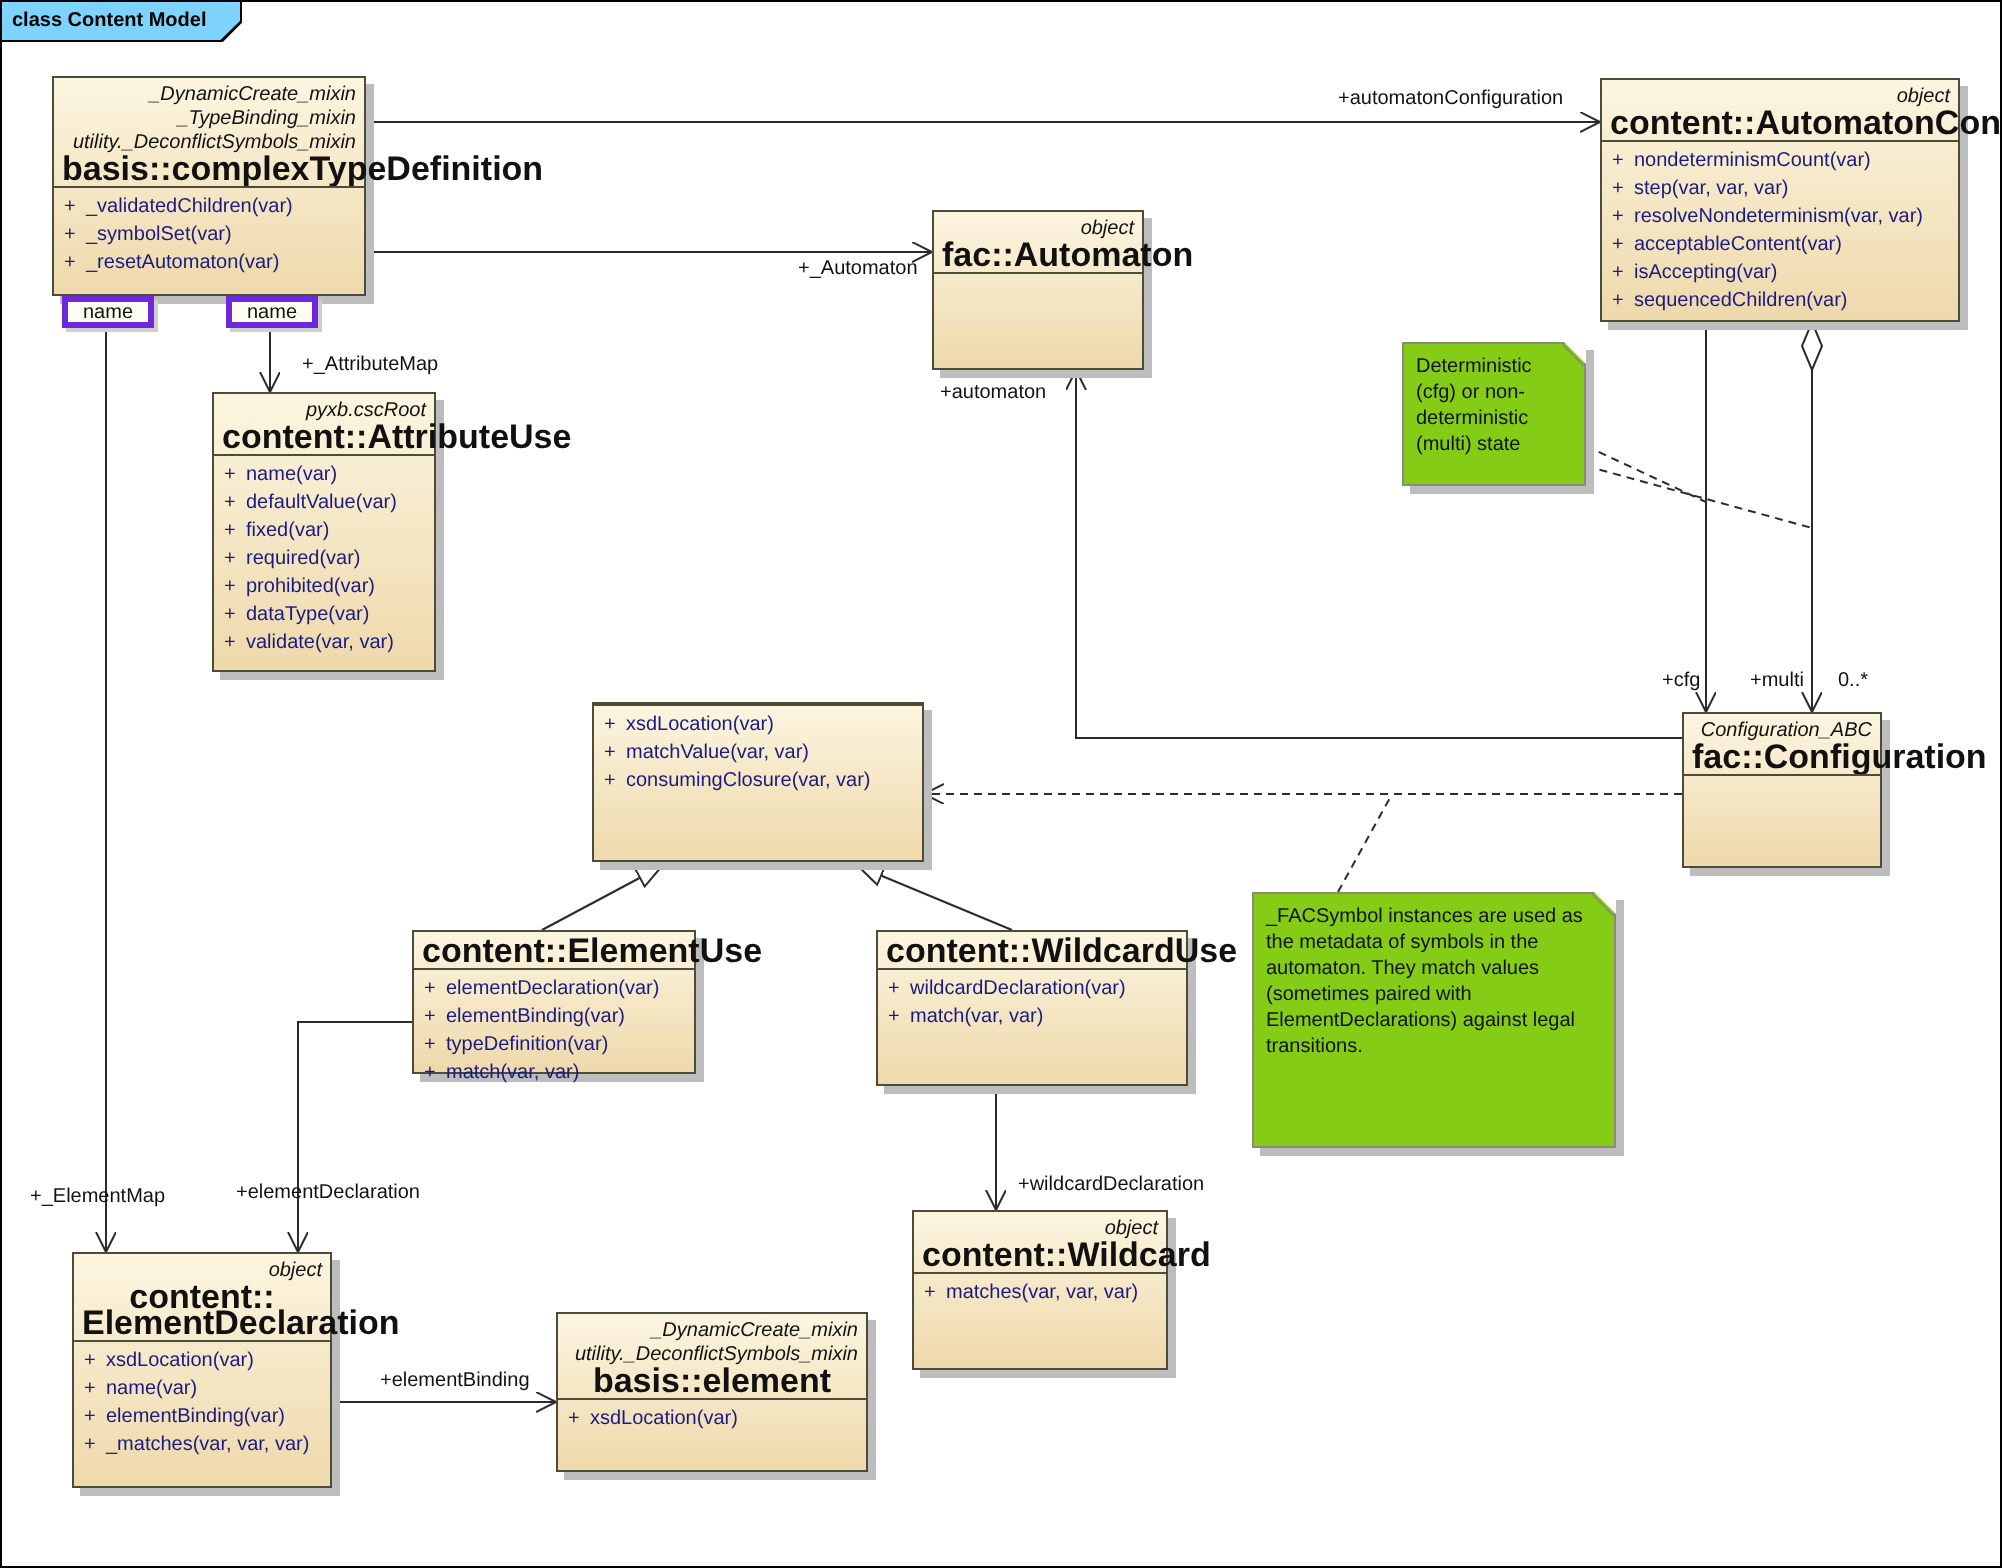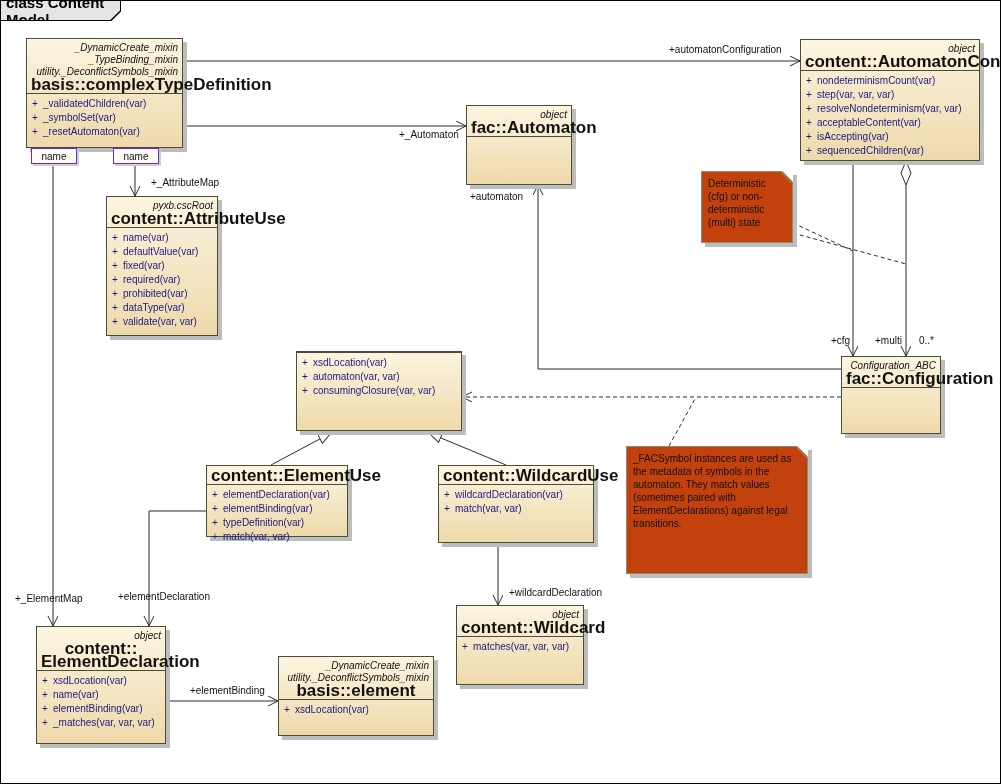--- a/index.html
+++ b/index.html
@@ -44,9 +44,9 @@
   #title-tab { position: absolute; left: 0; top: 0; width: 120px; height: 20px;
     background: #000; clip-path: polygon(0 0, 100% 0, 100% 52%, 92% 100%, 0 100%); }
   #title-tab .inner { position: absolute; left: 0; top: 0; width: 119px; height: 19px;
-    background: #e5e5e5; clip-path: polygon(0 0, 100% 0, 100% 50%, 91.8% 100%, 0 100%);
+    background: #7dd3fc; clip-path: polygon(0 0, 100% 0, 100% 50%, 91.8% 100%, 0 100%);
     display: flex; align-items: center; padding-left: 5px;
-    font-size: 15px; font-weight: bold; color: #000; }
+    font-size: 10px; font-weight: bold; color: #000; }
 </style>
 </head>
 <body>

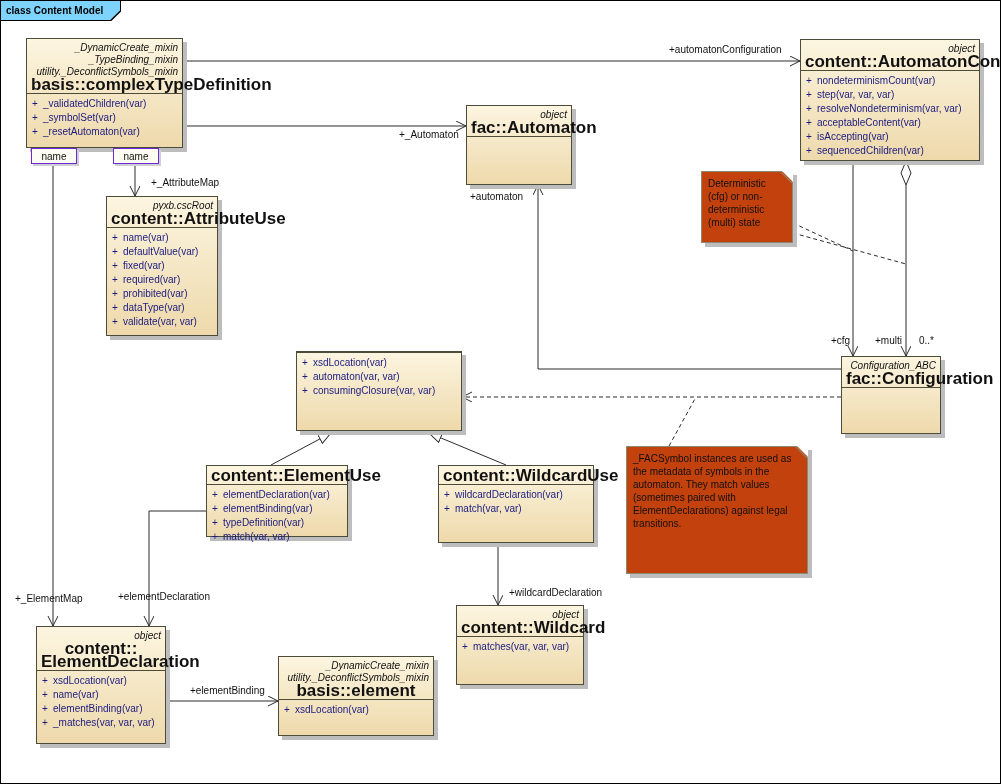--- a/index.html
+++ b/index.html
@@ -24,7 +24,7 @@
   .attr .p { width: 11px; flex: 0 0 11px; }
   
   .qualifier {
-    position: absolute; background: #fdfcf2; border: 1px solid #6d28d9;
+    position: absolute; background: #fdfcf2; border: 3px solid #6d28d9;
     font-size: 10px; color: #111; display: flex; align-items: center; justify-content: center;
     box-shadow: 2px 2px 0 #cfcfcf;
   }

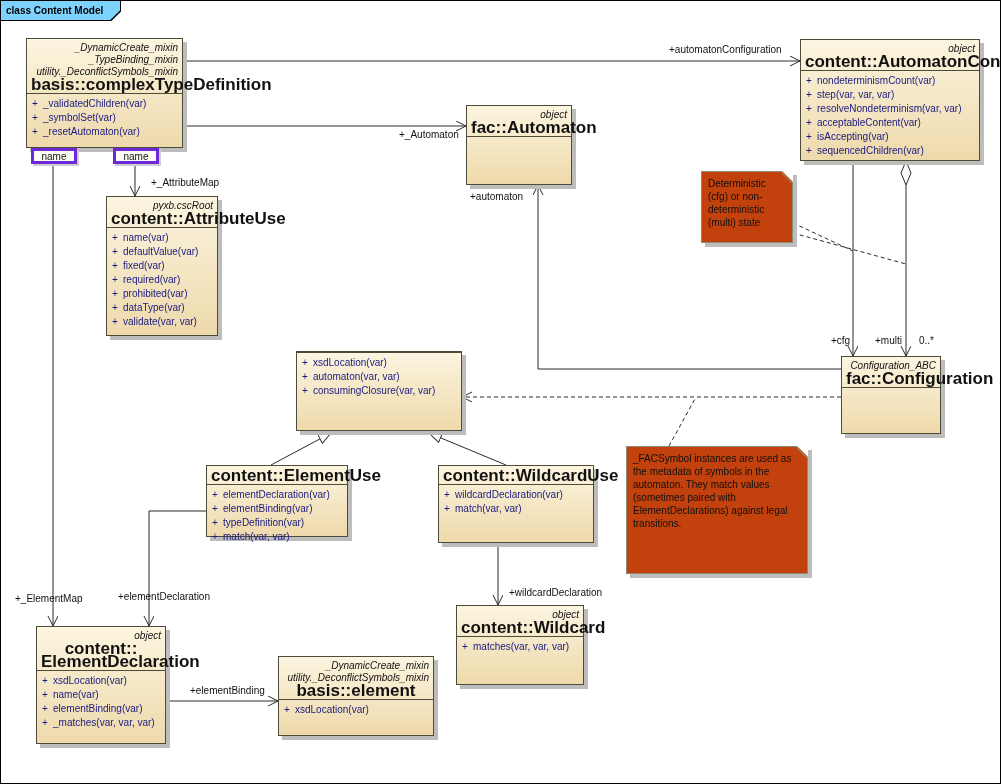--- a/index.html
+++ b/index.html
@@ -30,7 +30,7 @@
   }
   
   .note {
-    position: absolute; background: #c2410c; border: 1px solid #8b8b74;
+    position: absolute; background: #84cc16; border: 1px solid #8b8b74;
     box-shadow: 4px 4px 0 #bdbdbd; padding: 5px 6px; font-size: 10px; line-height: 13px; color: #111;
   }
   .note .fold { position: absolute; top: -1px; right: -1px; width: 0; height: 0;

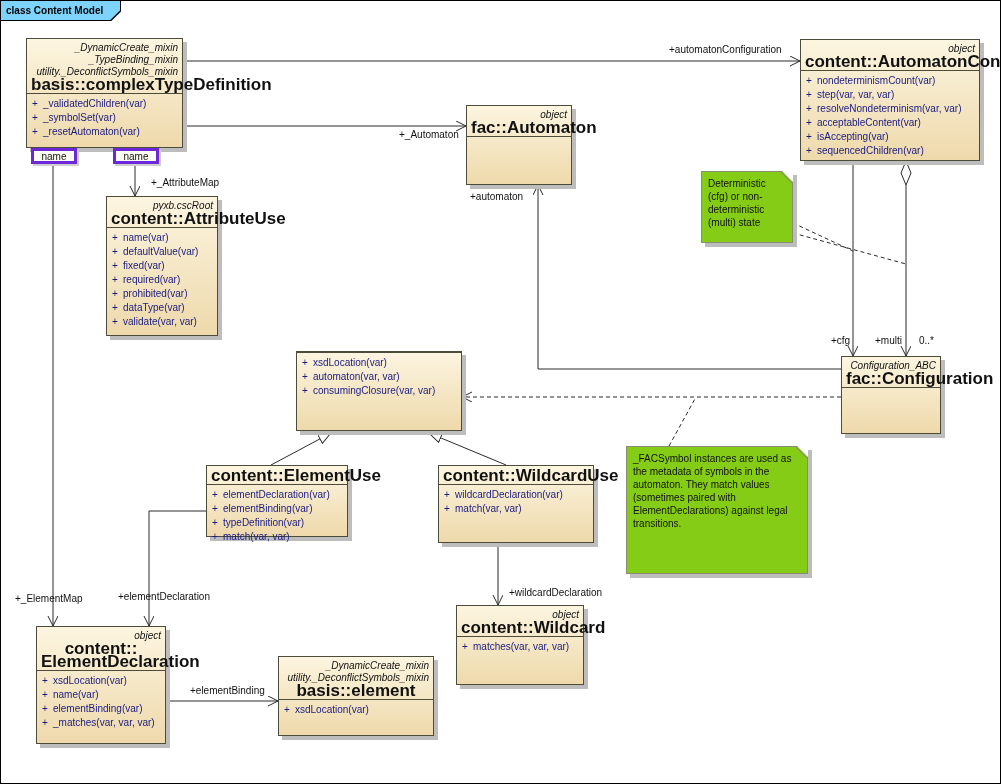--- a/index.html
+++ b/index.html
@@ -189,7 +189,7 @@
           </div>
           <div class="attr">
             <div class="p">+</div>
-            <div>automaton(var, var)</div>
+            <div>matchValue(var, var)</div>
           </div>
           <div class="attr">
             <div class="p">+</div>

